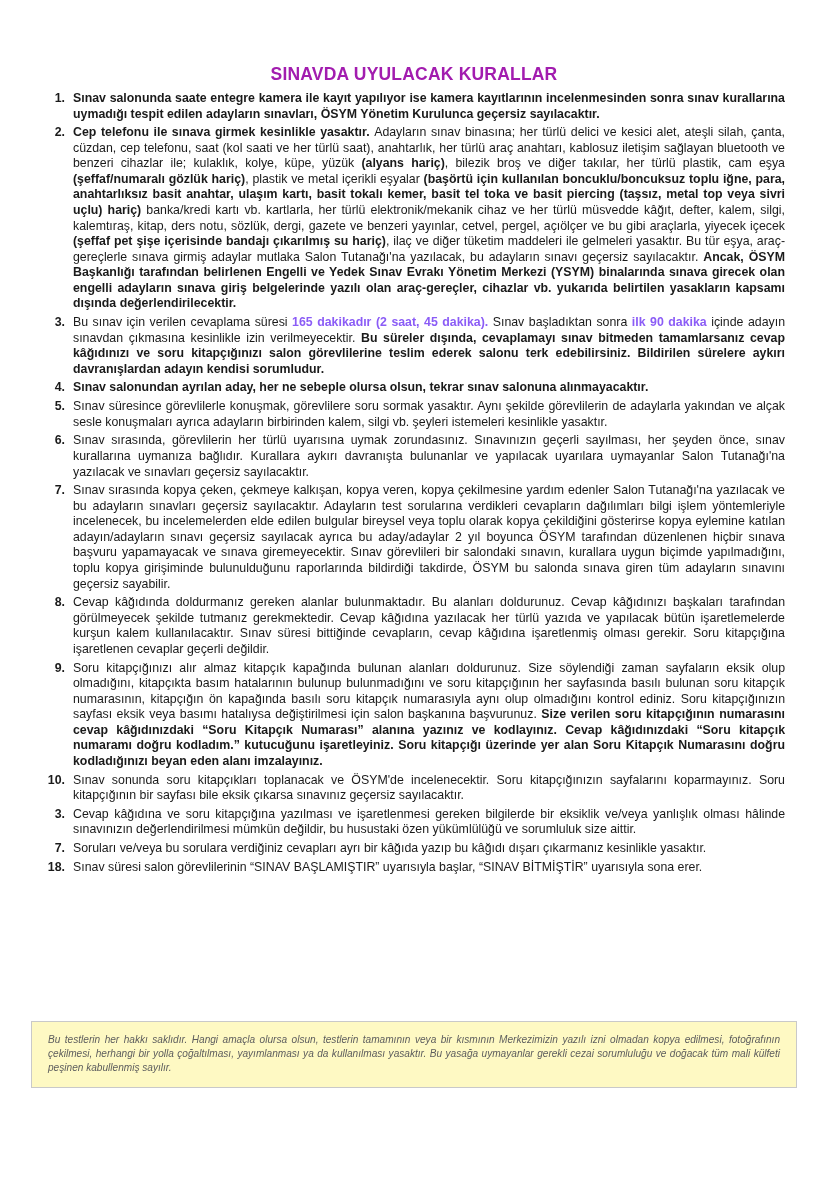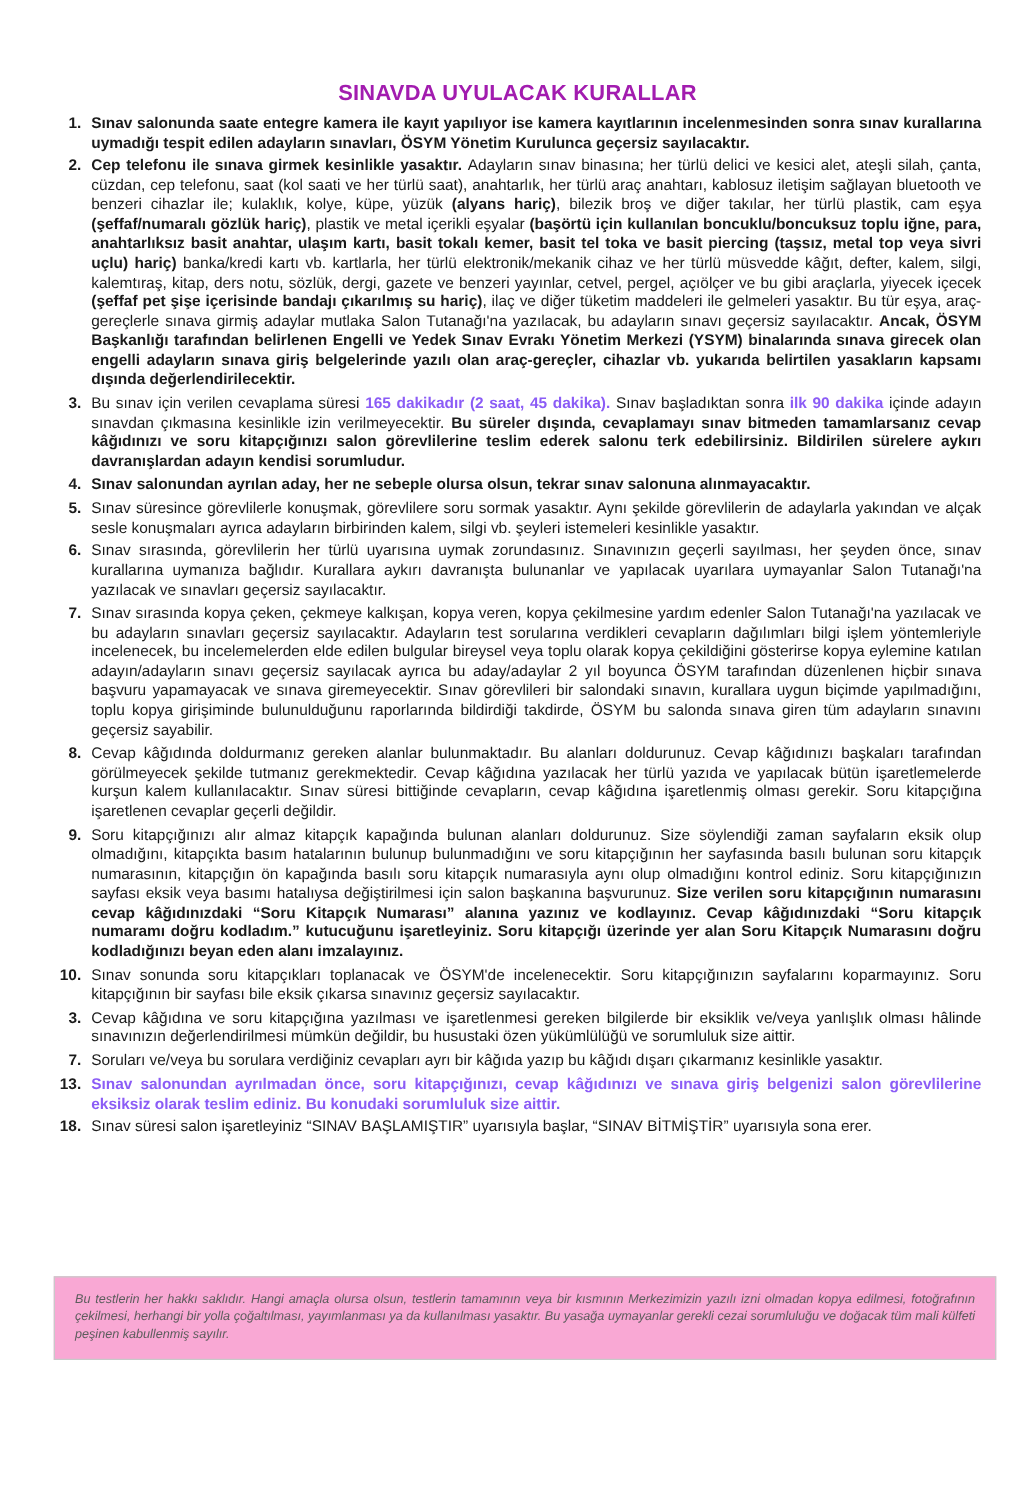--- a/index.html
+++ b/index.html
@@ -150,10 +150,6 @@
         <span class="rule-body"><span>Soruları ve/veya bu sorulara verdiğiniz cevapları ayrı bir kâğıda yazıp bu kâğıdı dışarı çıkarmanız kesinlikle yasaktır.</span></span>
       </li>
       <li class="rule">
-        <span class="rule-num">13.</span>
-        <span class="rule-body"><span class="redb">Sınav salonundan ayrılmadan önce, soru kitapçığınızı, cevap kâğıdınızı ve sınava giriş belgenizi salon görevlilerine eksiksiz olarak teslim ediniz. Bu konudaki sorumluluk size aittir.</span></span>
-      </li>
-      <li class="rule">
         <span class="rule-num">18.</span>
         <span class="rule-body"><span>Sınav süresi salon işaretleyiniz “SINAV BAŞLAMIŞTIR” uyarısıyla başlar, “SINAV BİTMİŞTİR” uyarısıyla sona erer.</span></span>
       </li>

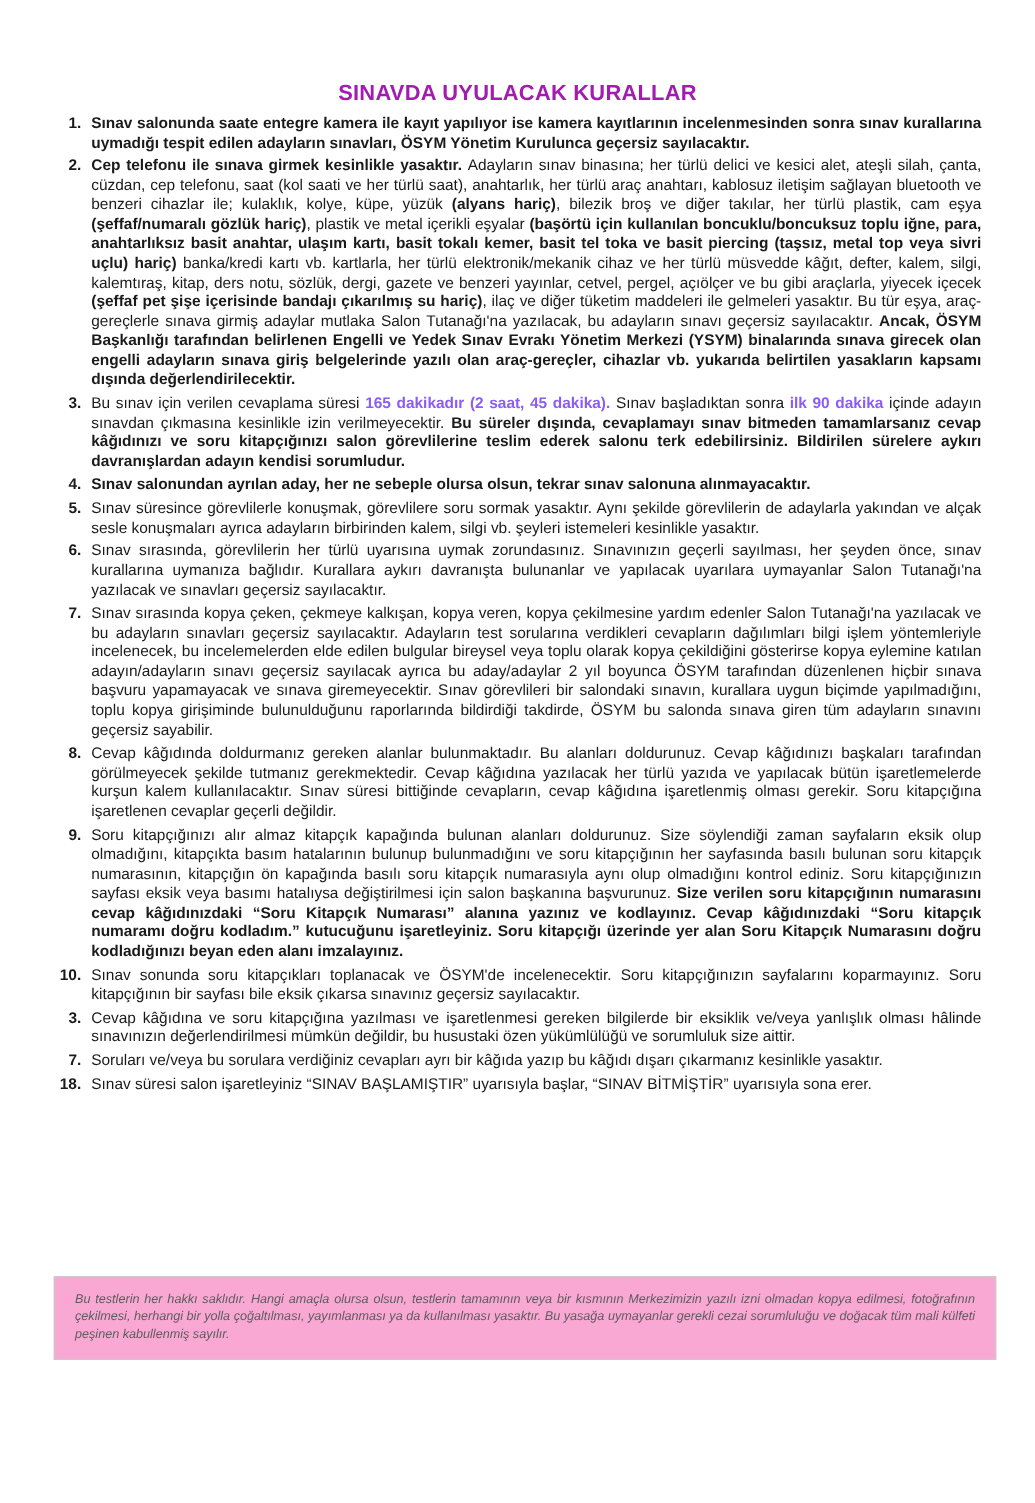--- a/index.html
+++ b/index.html
@@ -151,7 +151,7 @@
       </li>
       <li class="rule">
         <span class="rule-num">18.</span>
-        <span class="rule-body"><span>Sınav süresi salon işaretleyiniz “SINAV BAŞLAMIŞTIR” uyarısıyla başlar, “SINAV BİTMİŞTİR” uyarısıyla sona erer.</span></span>
+        <span class="rule-body"><span>Sınav süresi salon görevlilerinin “SINAV BAŞLAMIŞTIR” uyarısıyla başlar, “SINAV BİTMİŞTİR” uyarısıyla sona erer.</span></span>
       </li>
     </ol>
 

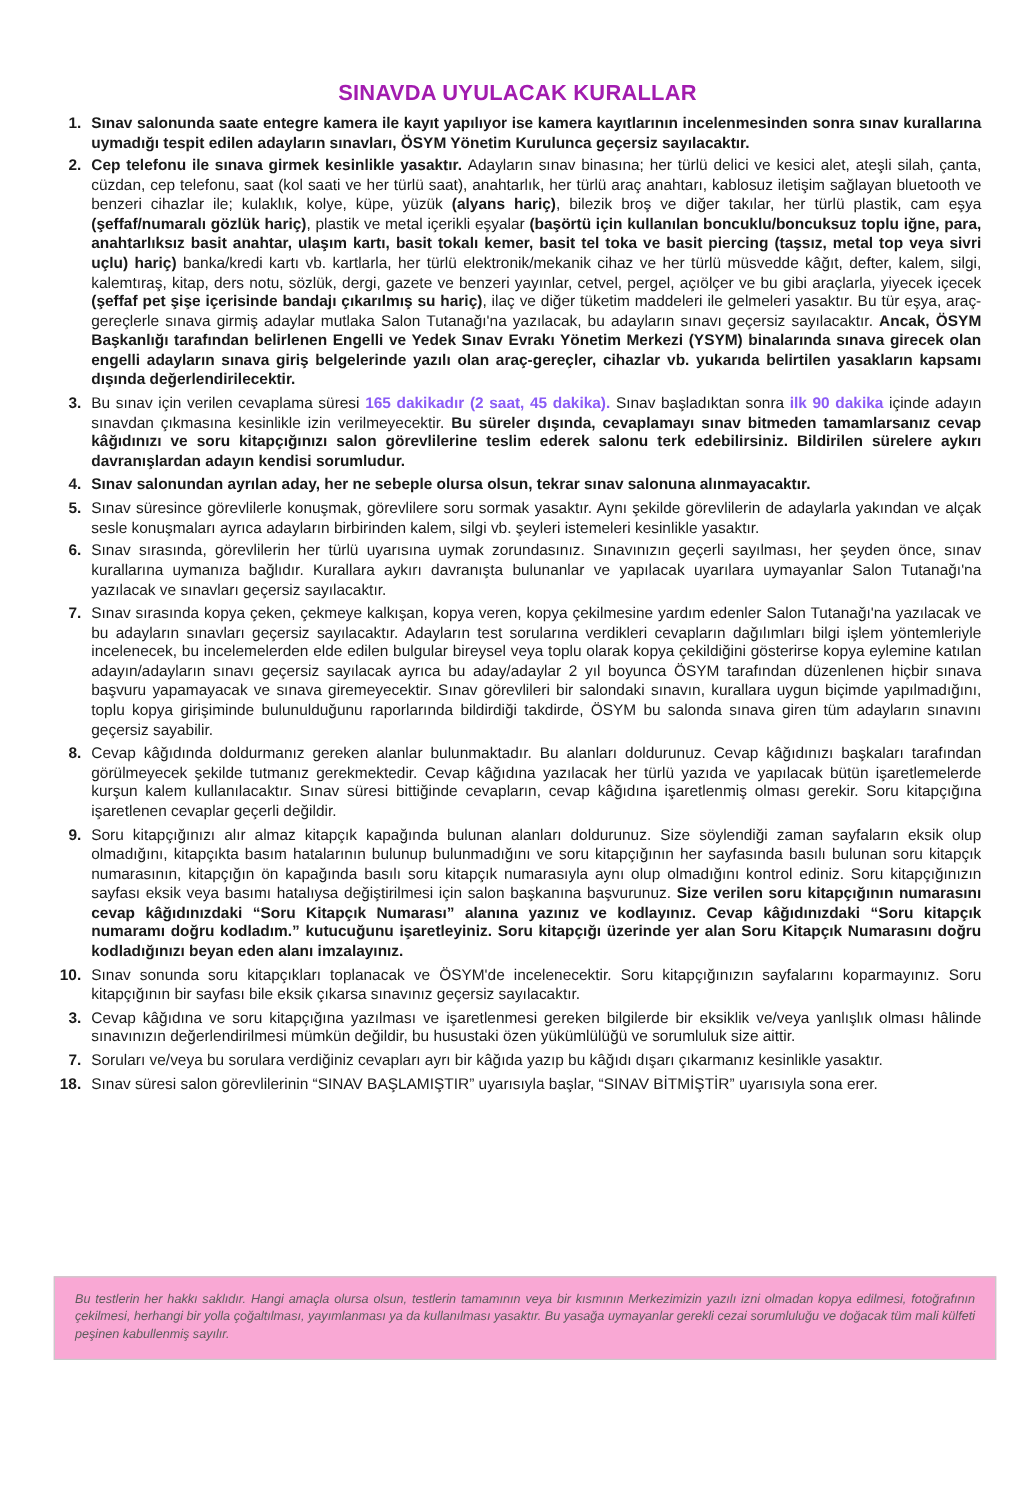--- a/index.html
+++ b/index.html
@@ -80,8 +80,7 @@
     border: 1px solid #c9c9c9;
     box-sizing: border-box;
     padding: 11px 16px 12px 16px;
-    background: #f9a8d4;
-    margin-left: 12px;
+    background: #fef9c3;
   }
   .footer-text {
     font-family: "Liberation Sans", sans-serif;

